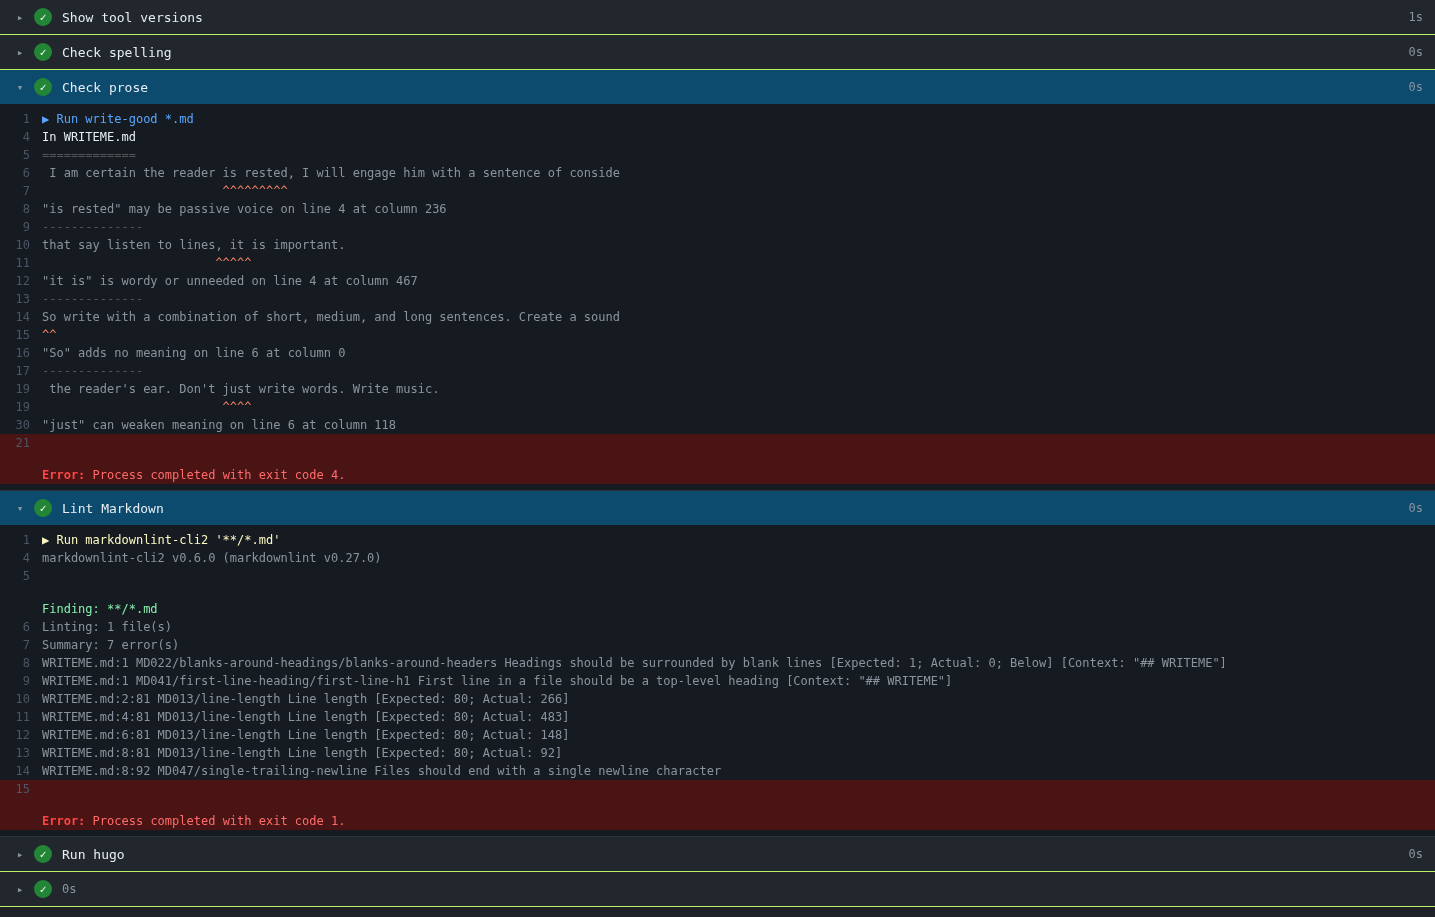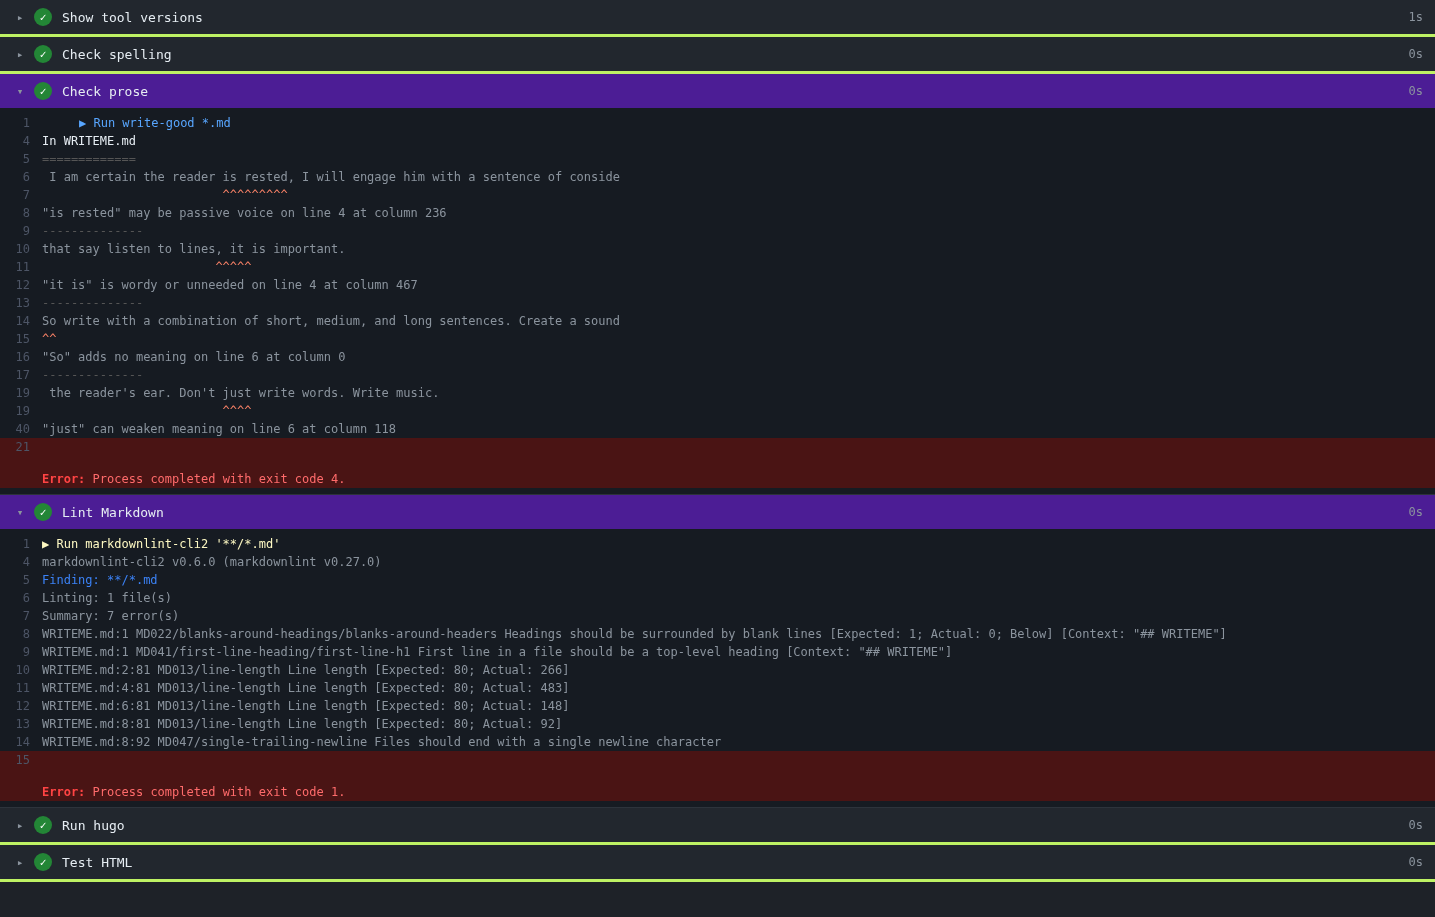--- a/index.html
+++ b/index.html
@@ -16,7 +16,7 @@
       display: flex;
       align-items: center;
       padding: 8px 12px;
-      border-bottom: 3px solid #bef264;
+      border-bottom: 1px solid #bef264;
       cursor: pointer;
       background: #22272e;
     }

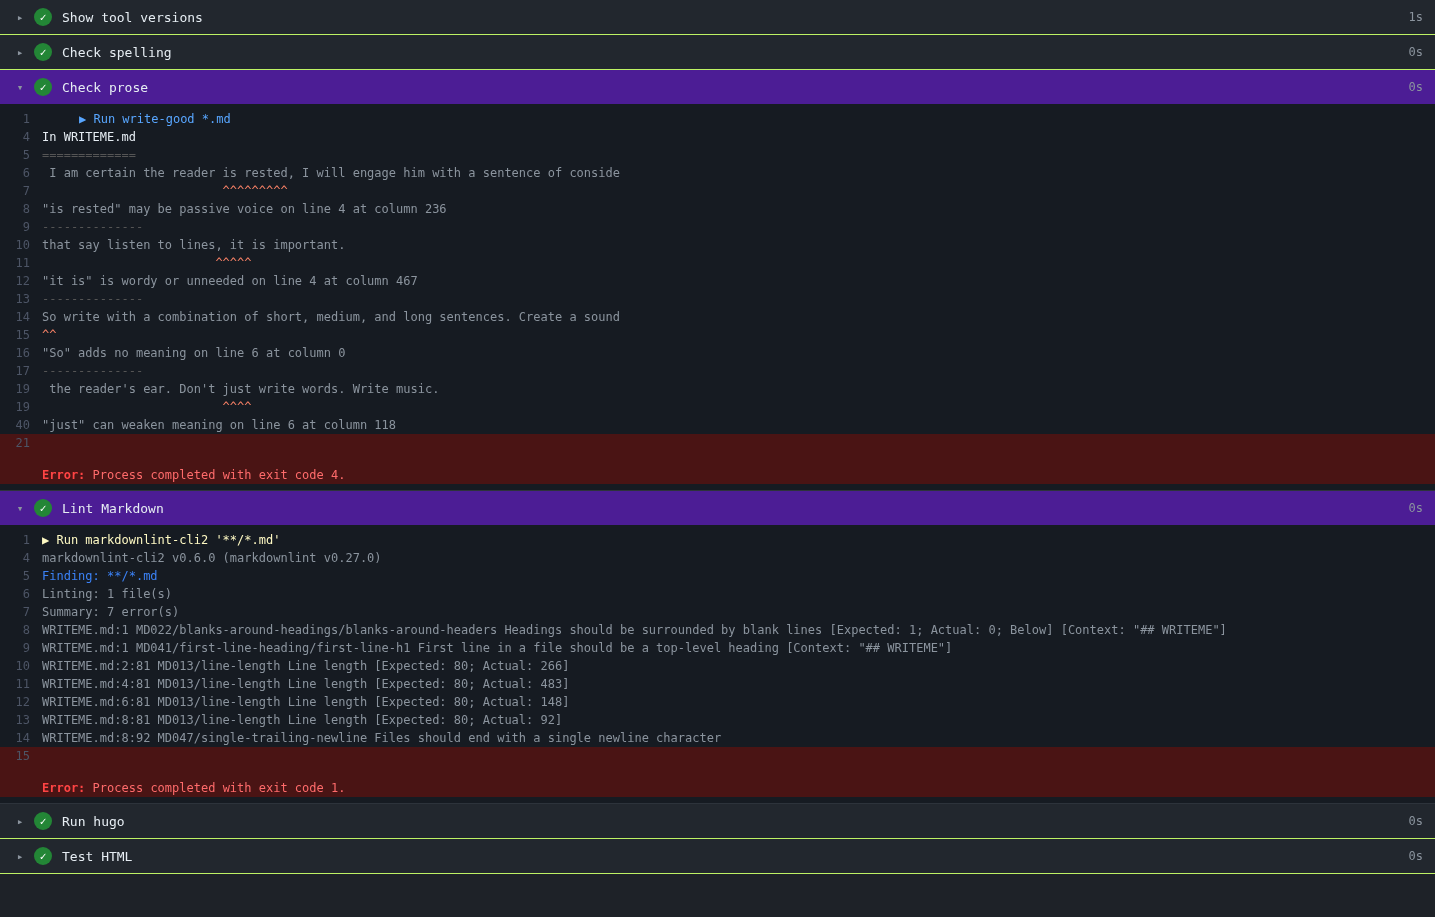--- a/index.html
+++ b/index.html
@@ -22,7 +22,7 @@
     }
 
     .task-row.expanded {
-      background: #4c1d95;
+      background: #0c4a6e;
       border-bottom: none;
     }
 

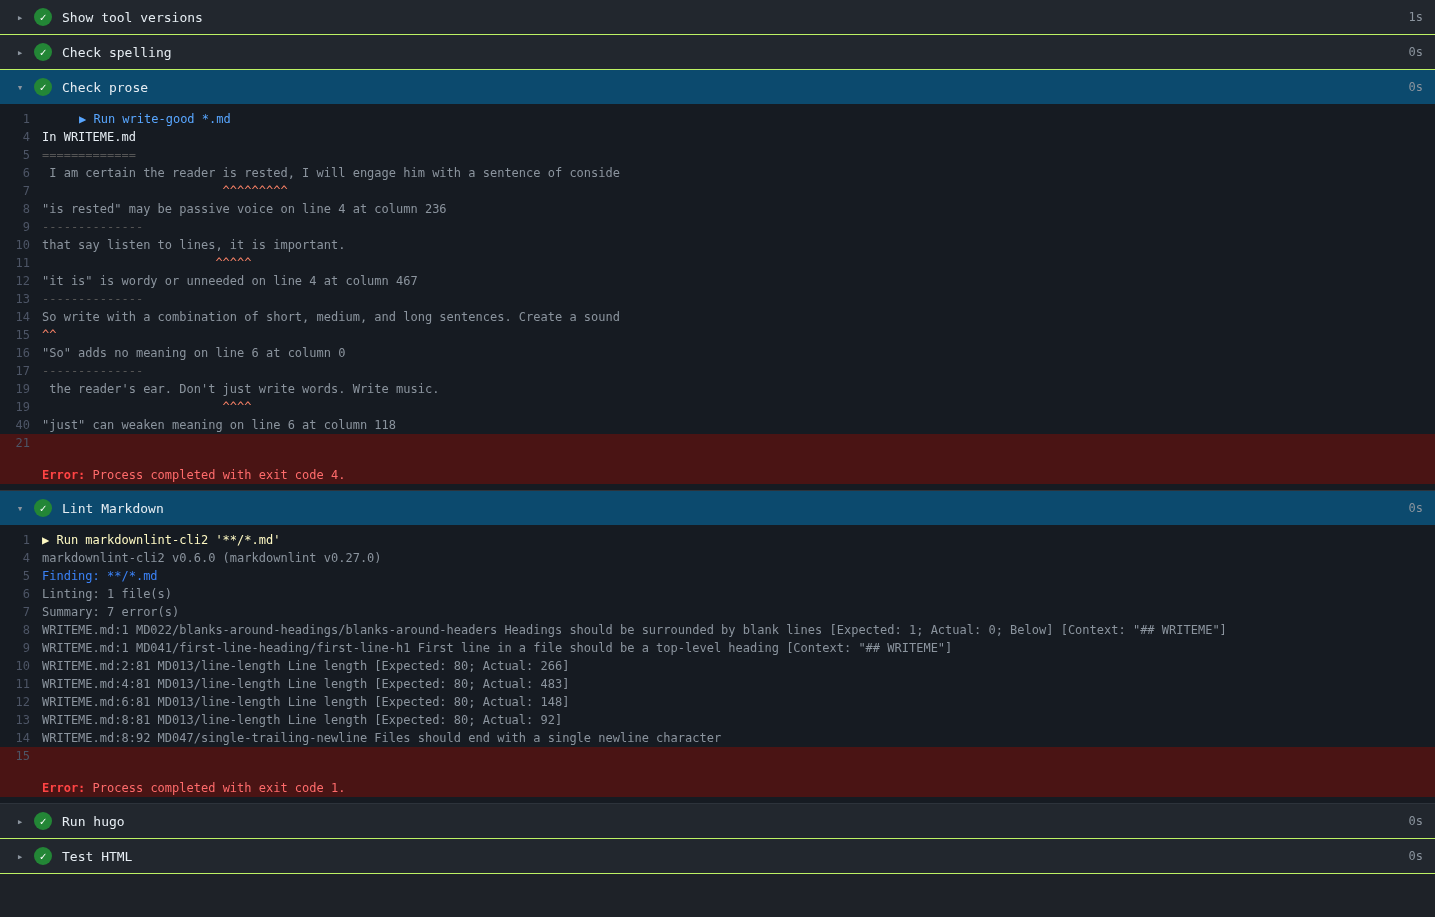--- a/index.html
+++ b/index.html
@@ -144,7 +144,7 @@
       <div class="code-block">
         <div class="code-line">
           <span class="line-num">1</span>
-          <span class="line-content" style="color: rgb(88, 166, 255); margin-left: 37px;">▶ Run write-good *.md</span>
+          <span class="line-content" style="color: rgb(88, 166, 255);">▶ Run write-good *.md</span>
         </div>
         <div class="code-line">
           <span class="line-num">4</span>

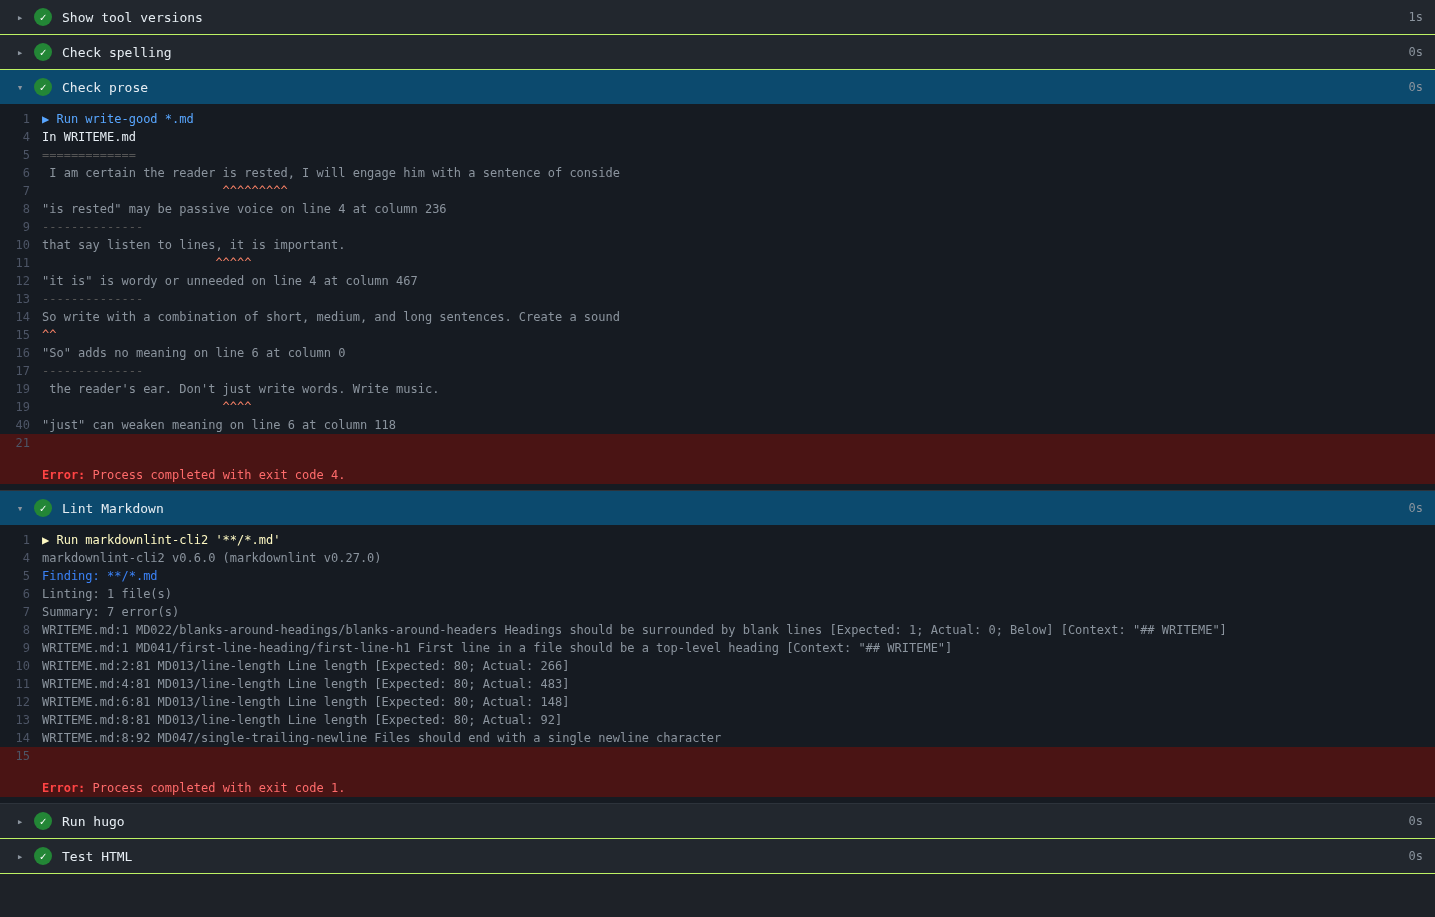--- a/index.html
+++ b/index.html
@@ -211,7 +211,7 @@
           <span class="line-content" style="color: rgb(247, 129, 102);">                         ^^^^</span>
         </div>
         <div class="code-line">
-          <span class="line-num">40</span>
+          <span class="line-num">30</span>
           <span class="line-content" style="color: rgb(139, 148, 158);">"just" can weaken meaning on line 6 at column 118</span>
         </div>
         <div class="code-line error-line">

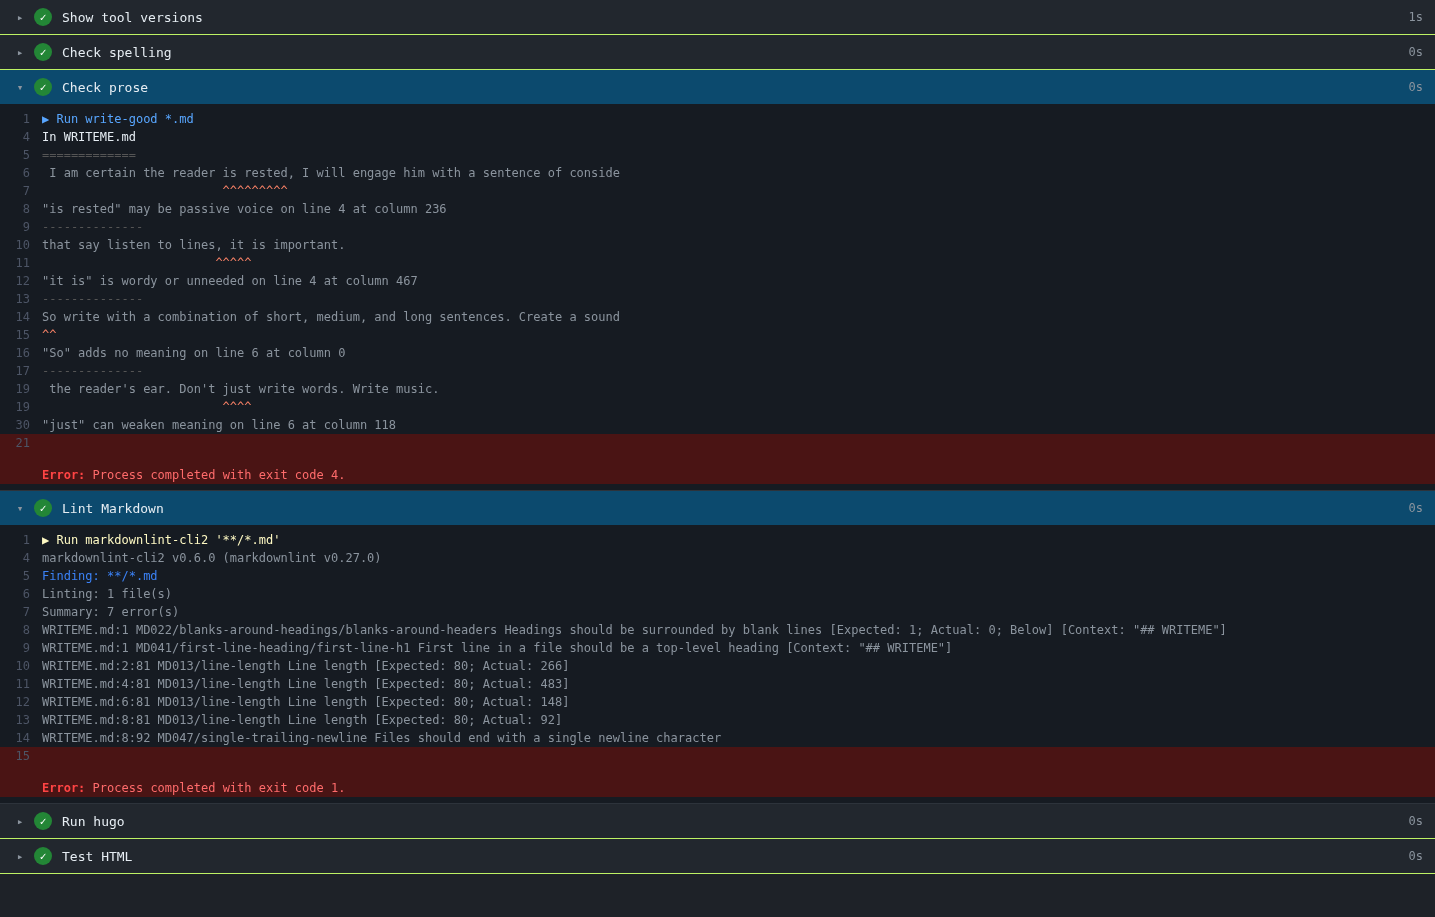--- a/index.html
+++ b/index.html
@@ -238,7 +238,7 @@
         </div>
         <div class="code-line">
           <span class="line-num">5</span>
-          <span class="line-content" style="color: #3b82f6;">Finding: **/*.md</span>
+          <span class="line-content" style="color: #86efac; margin-top: 33px;">Finding: **/*.md</span>
         </div>
         <div class="code-line">
           <span class="line-num">6</span>

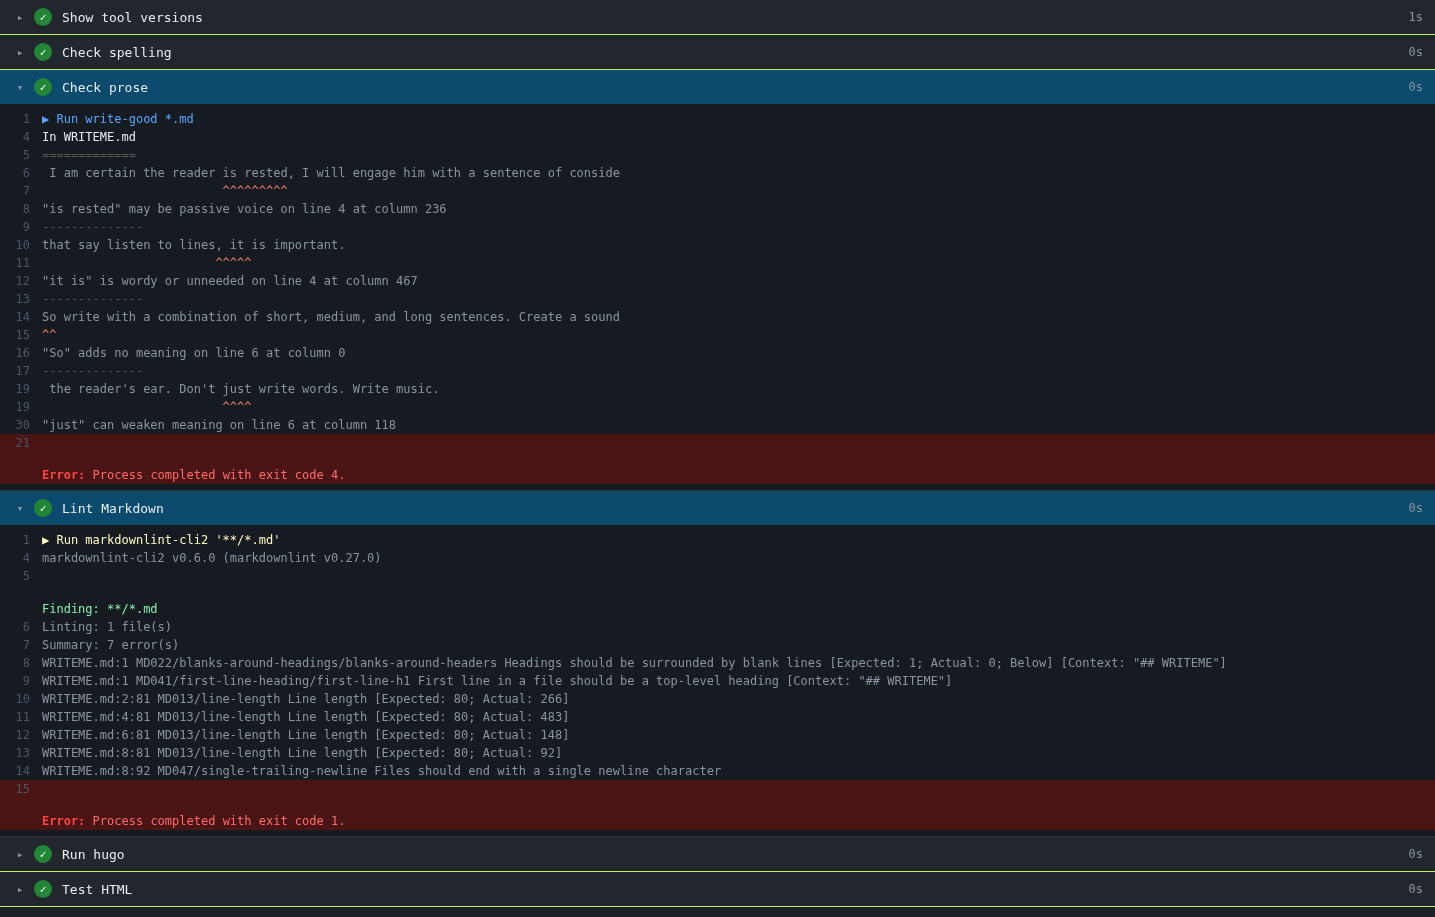--- a/index.html
+++ b/index.html
@@ -291,7 +291,6 @@
     <div class="task-row">
       <span class="chevron right"></span>
       <span class="check-icon"></span>
-      <span class="task-label">Test HTML</span>
       <span class="task-time">0s</span>
     </div>
   </div>

